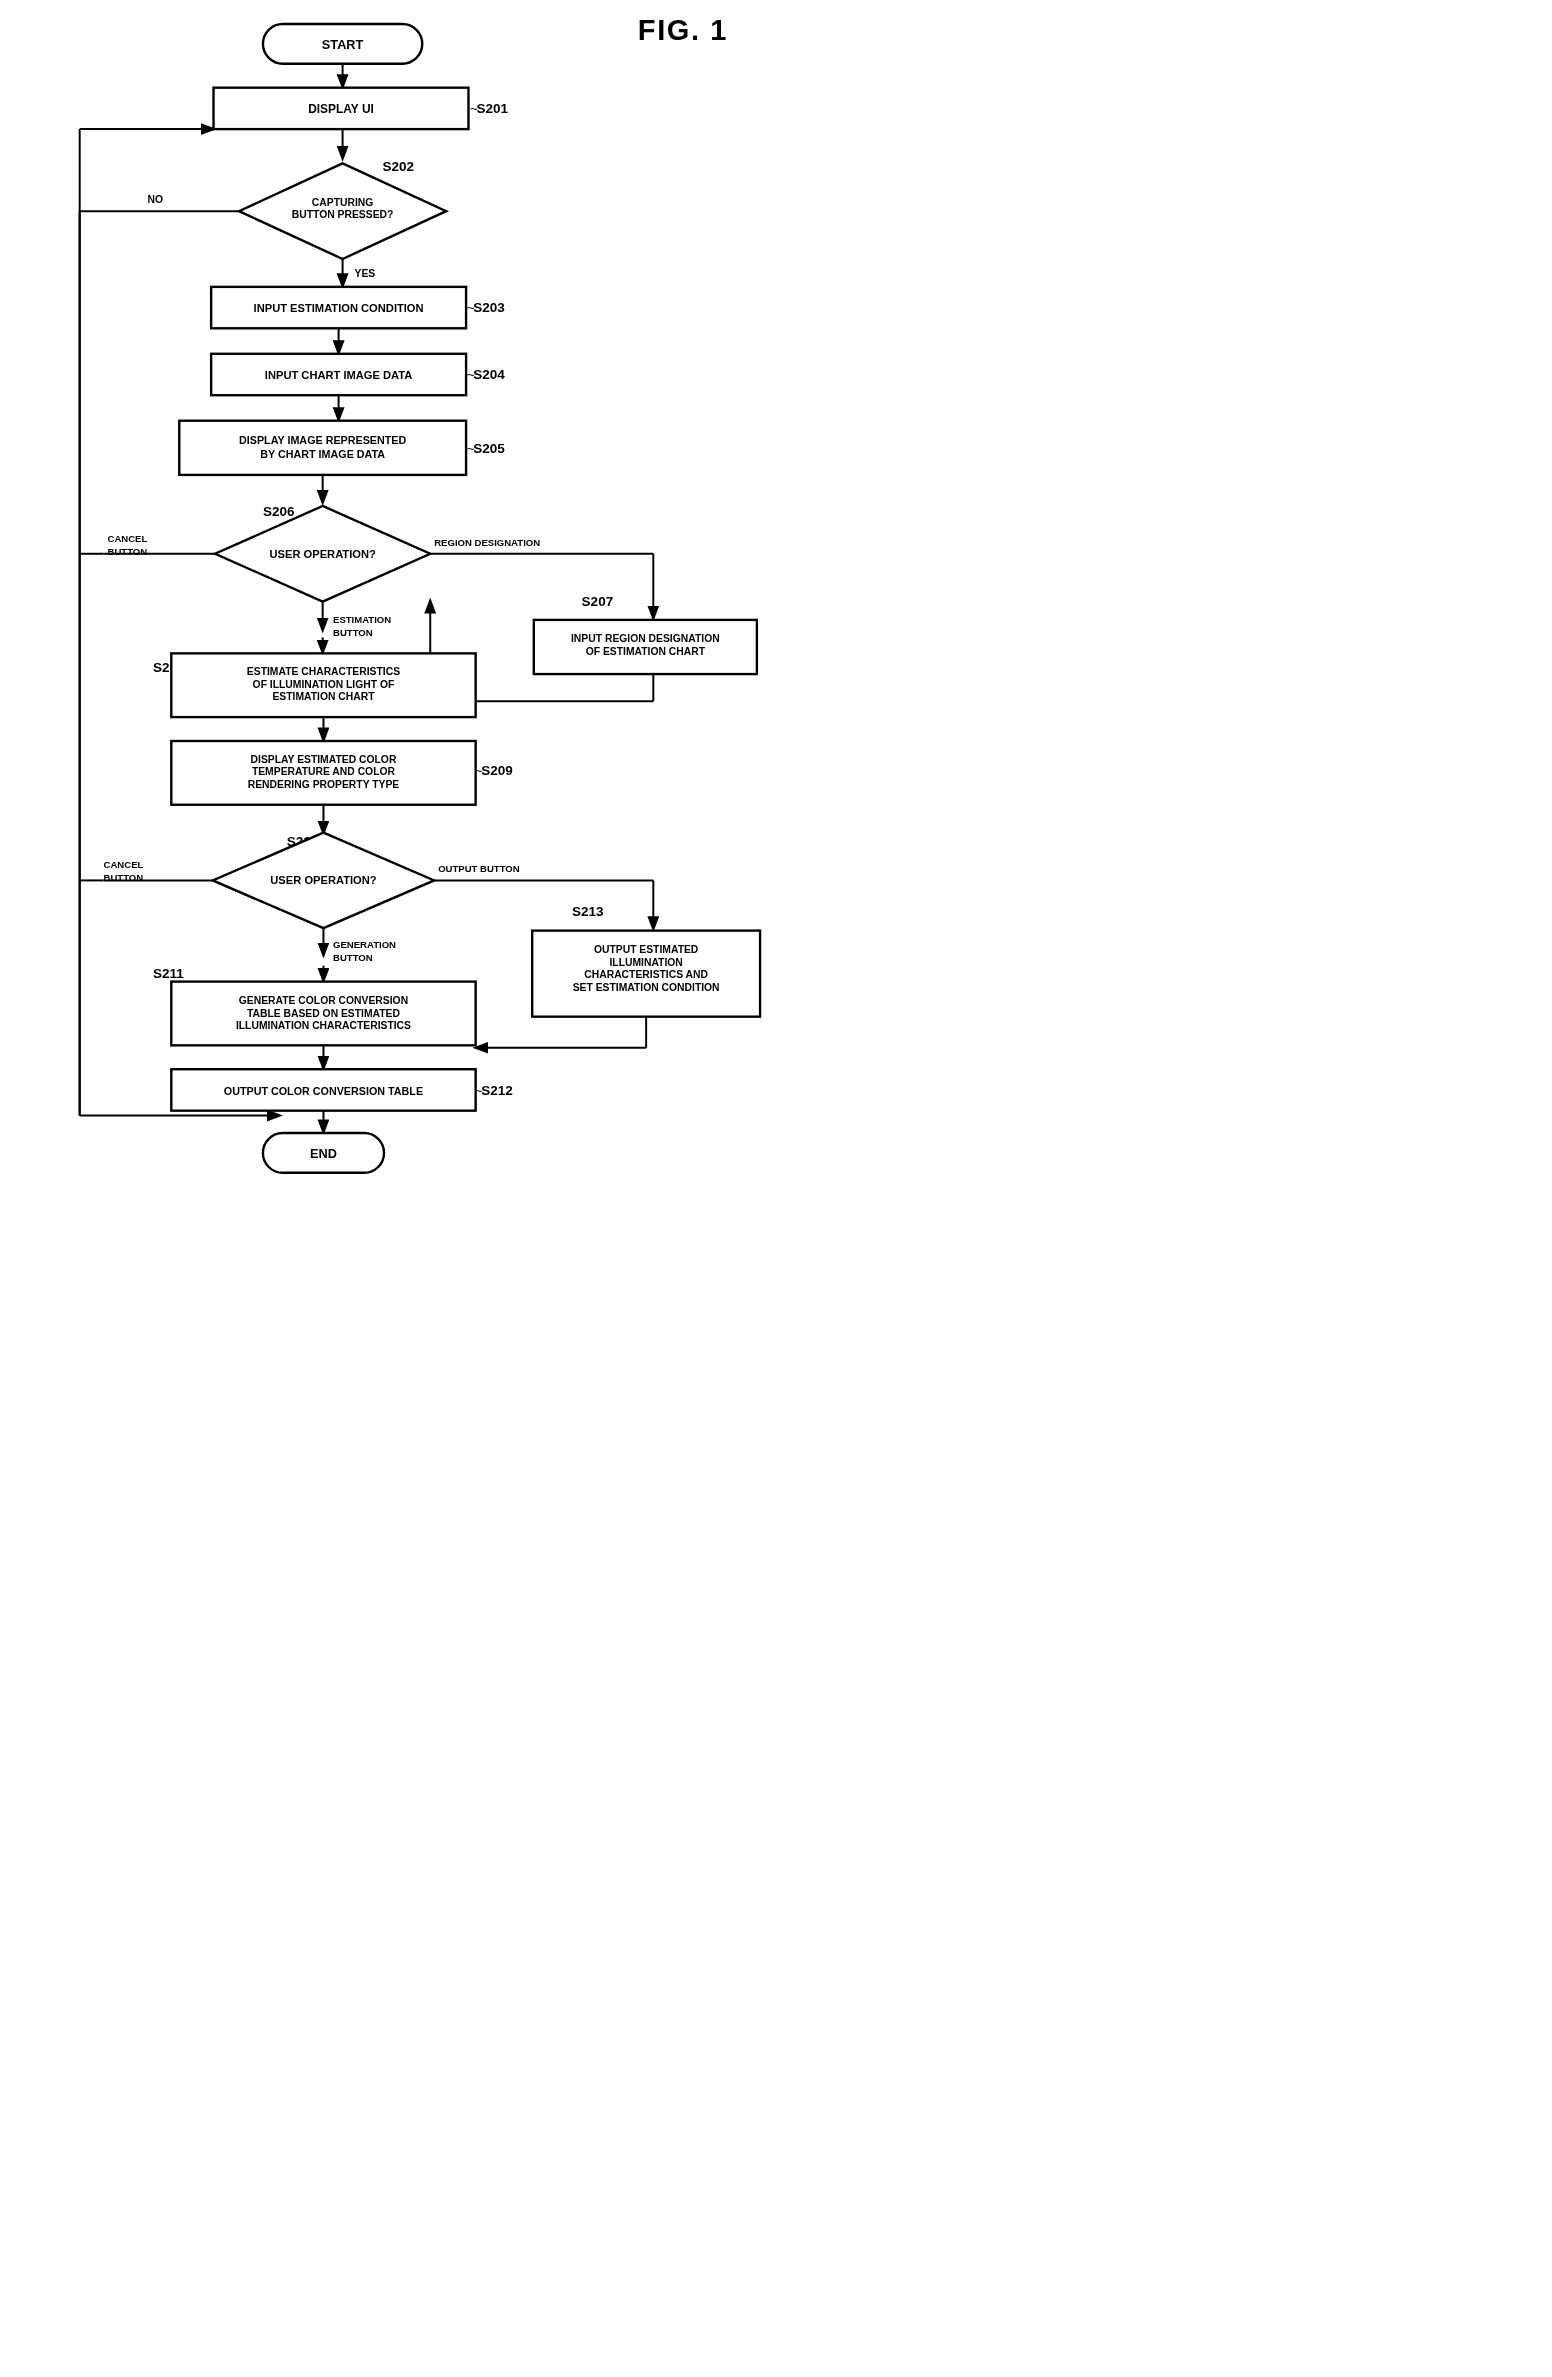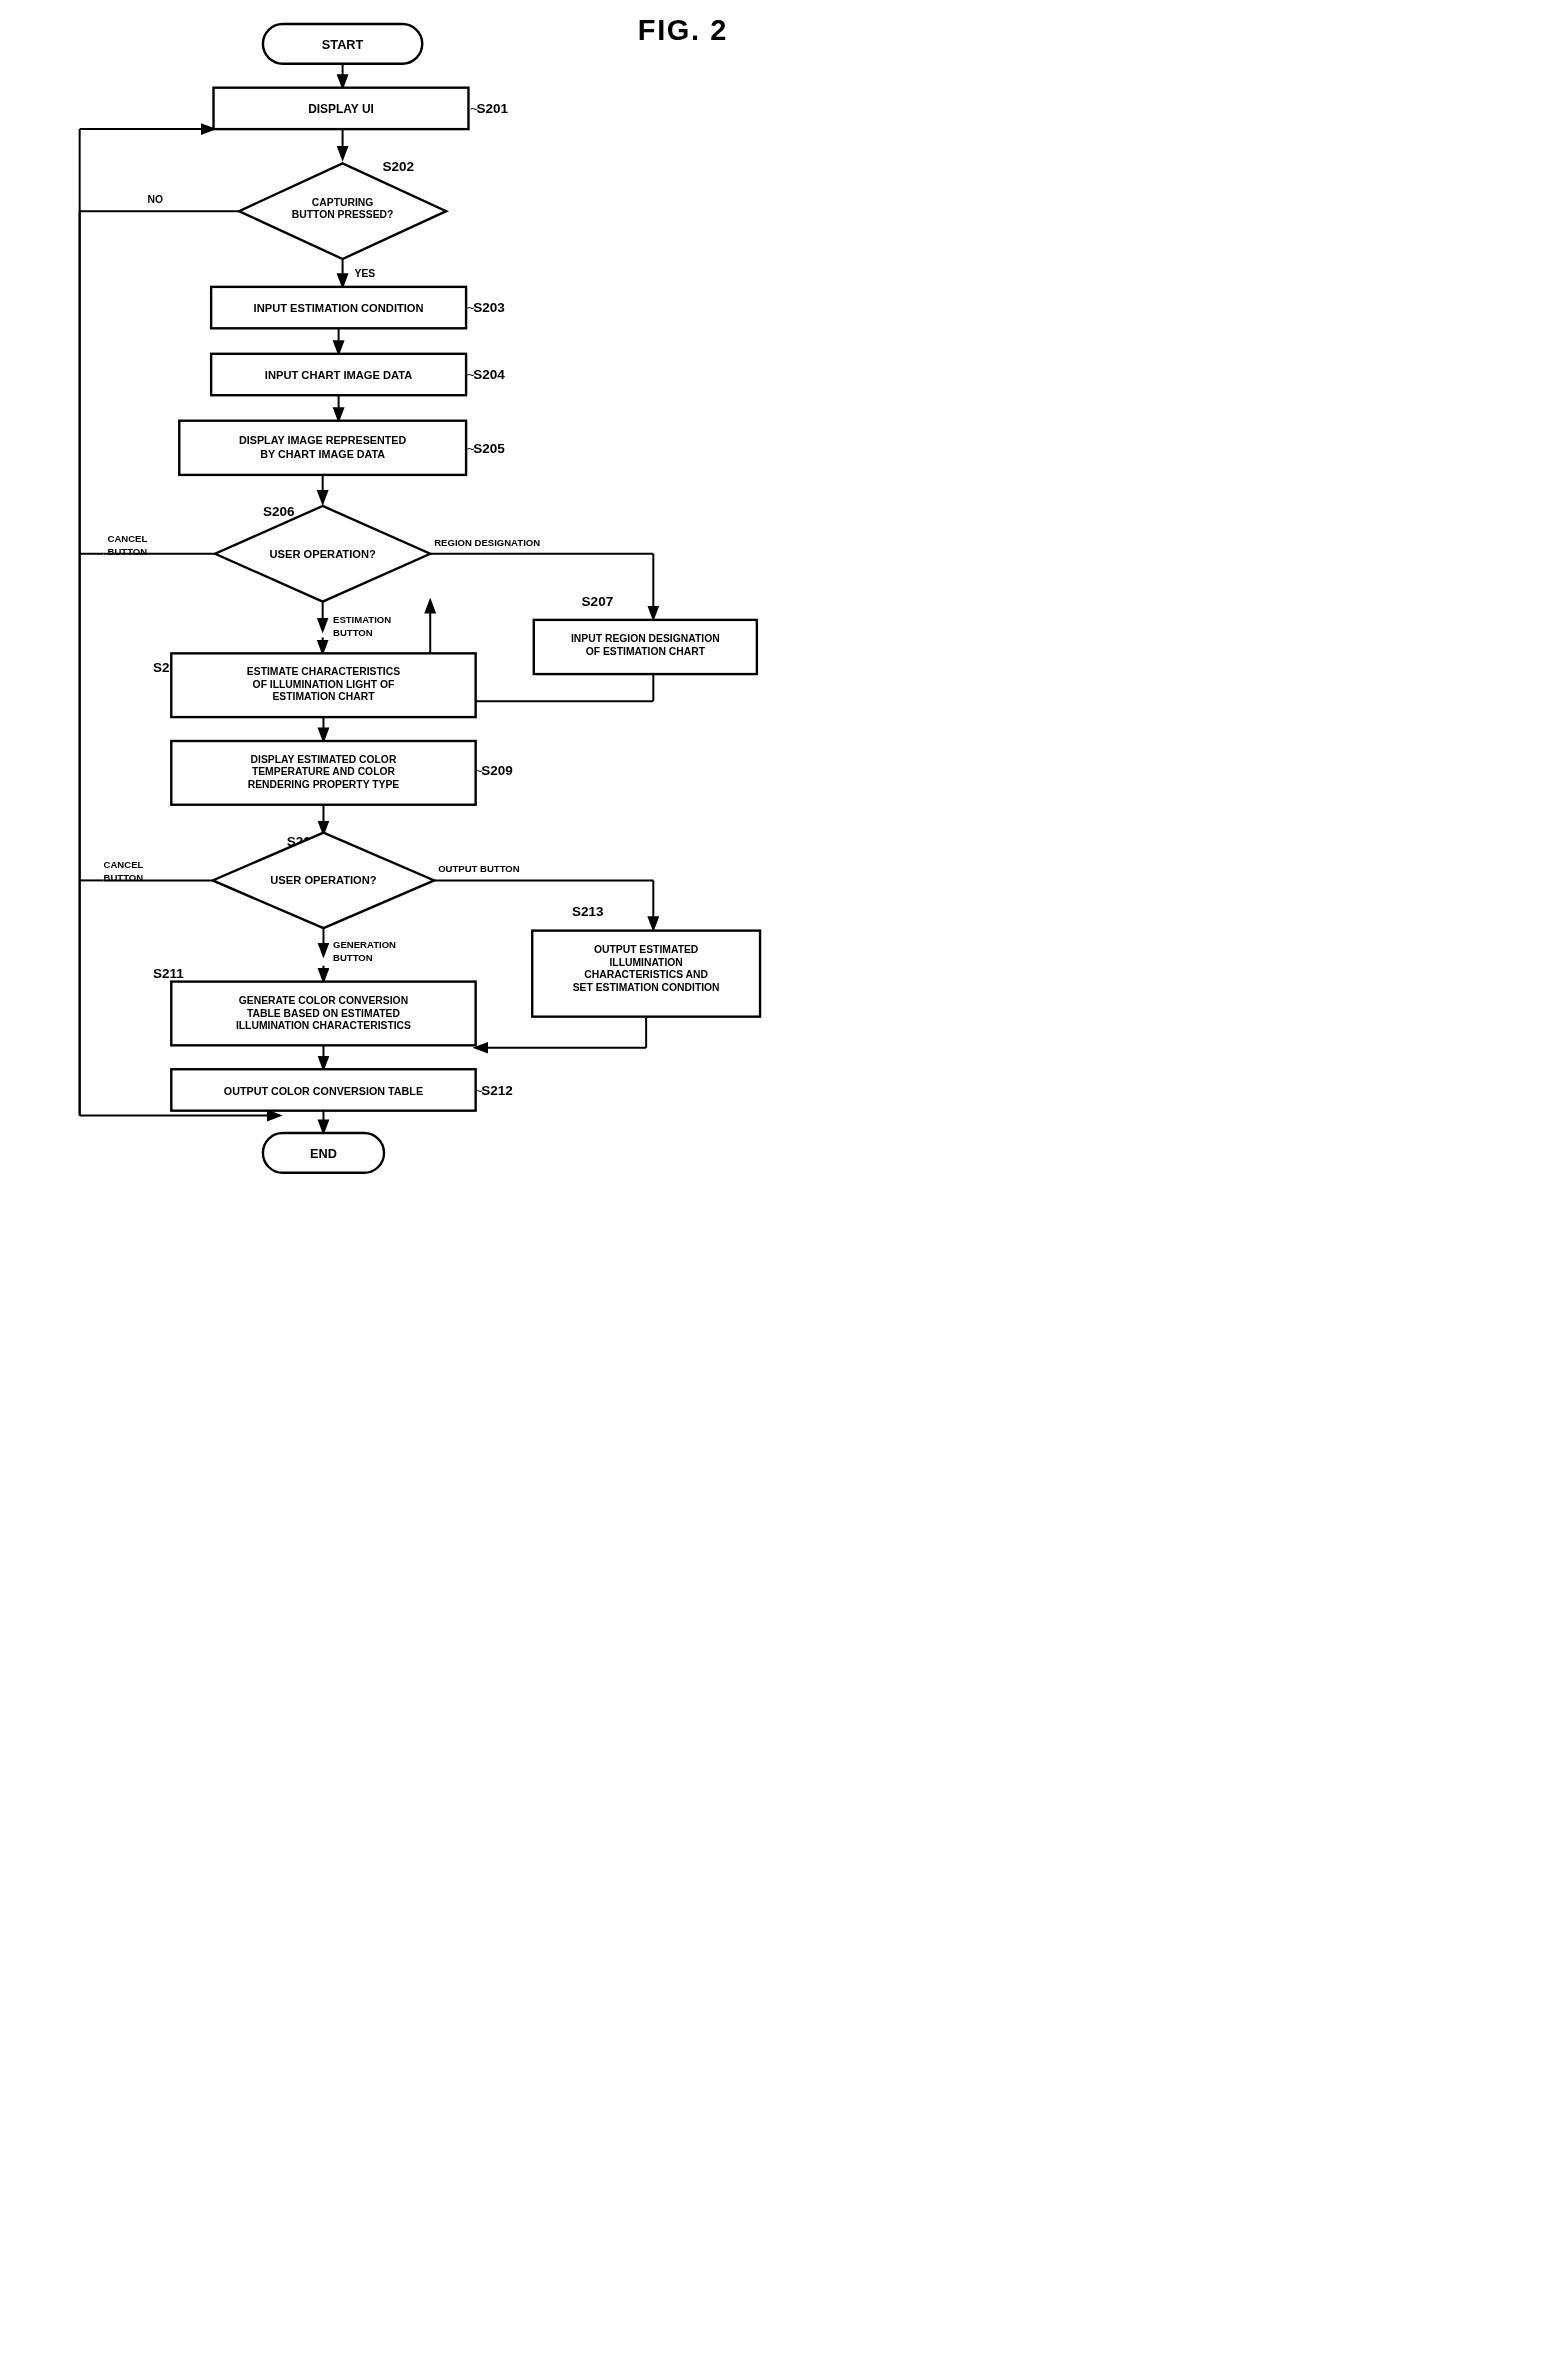--- a/index.html
+++ b/index.html
@@ -41,7 +41,7 @@
 
 <div class="diagram-container">
 
-  <div class="fig-title">FIG. 2</div>
+  <div class="fig-title">FIG. 1</div>
 
   <svg class="arrows-svg" viewBox="0 0 974 1491" xmlns="http://www.w3.org/2000/svg">
     <defs>

